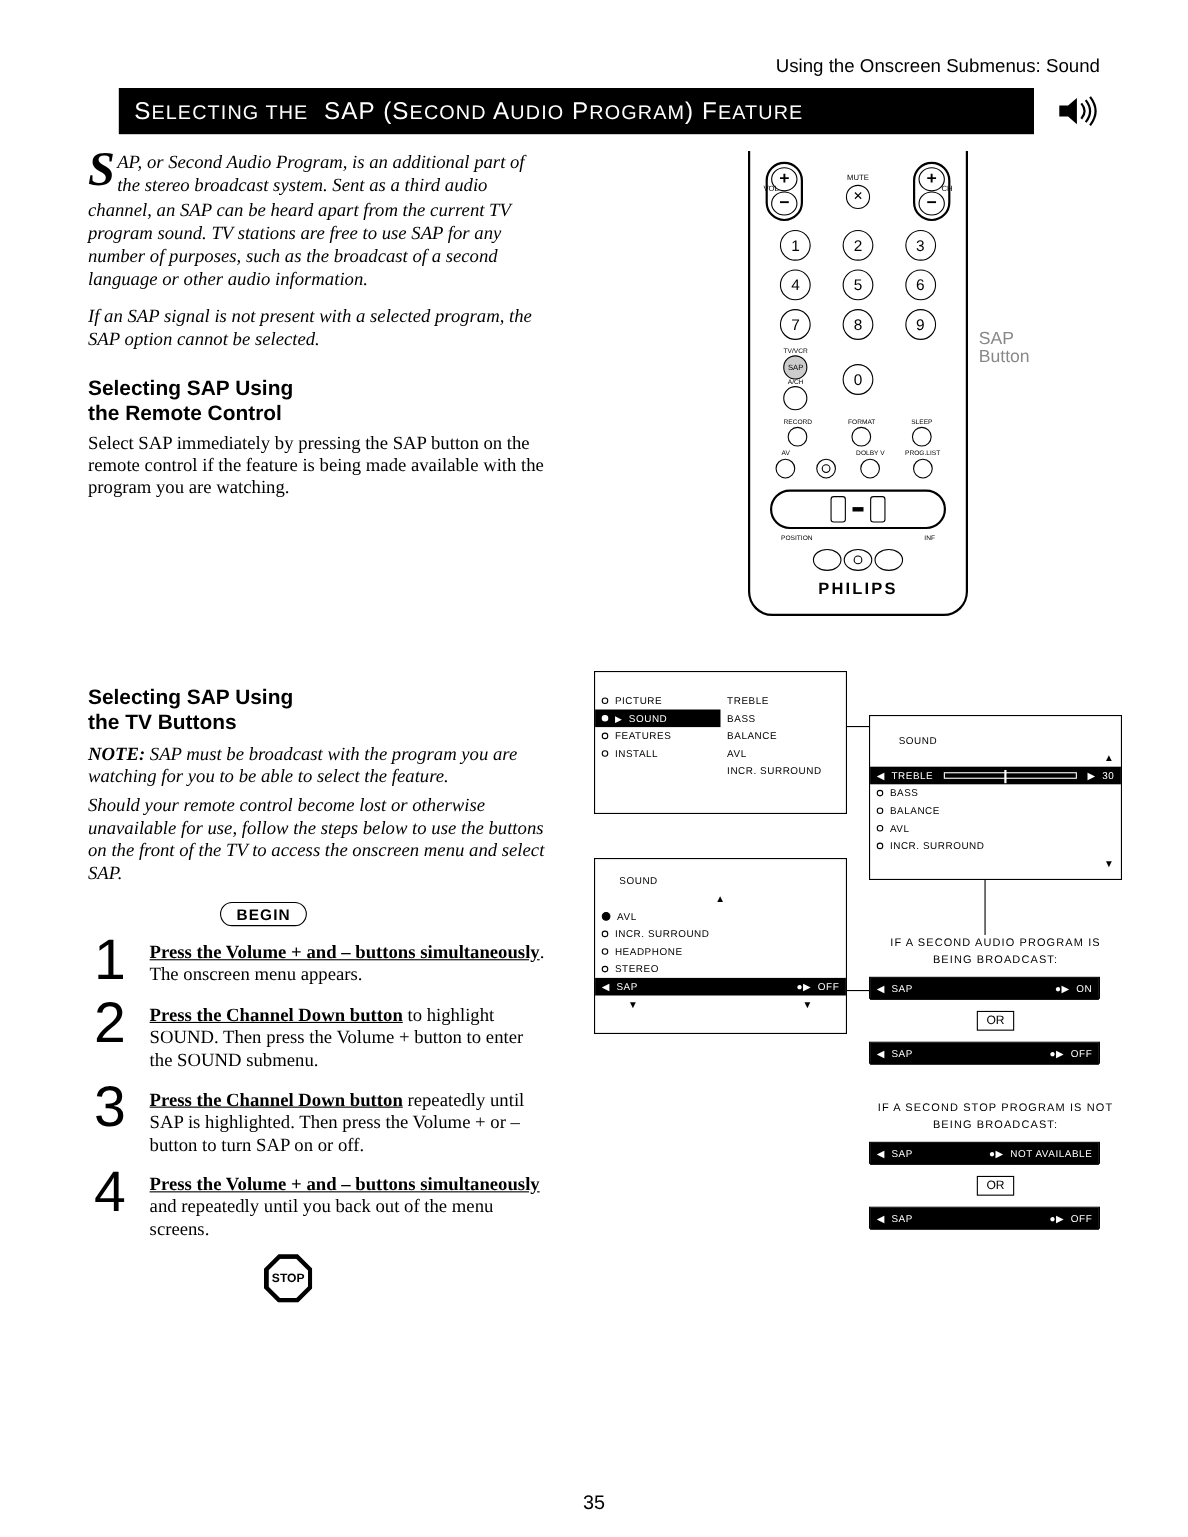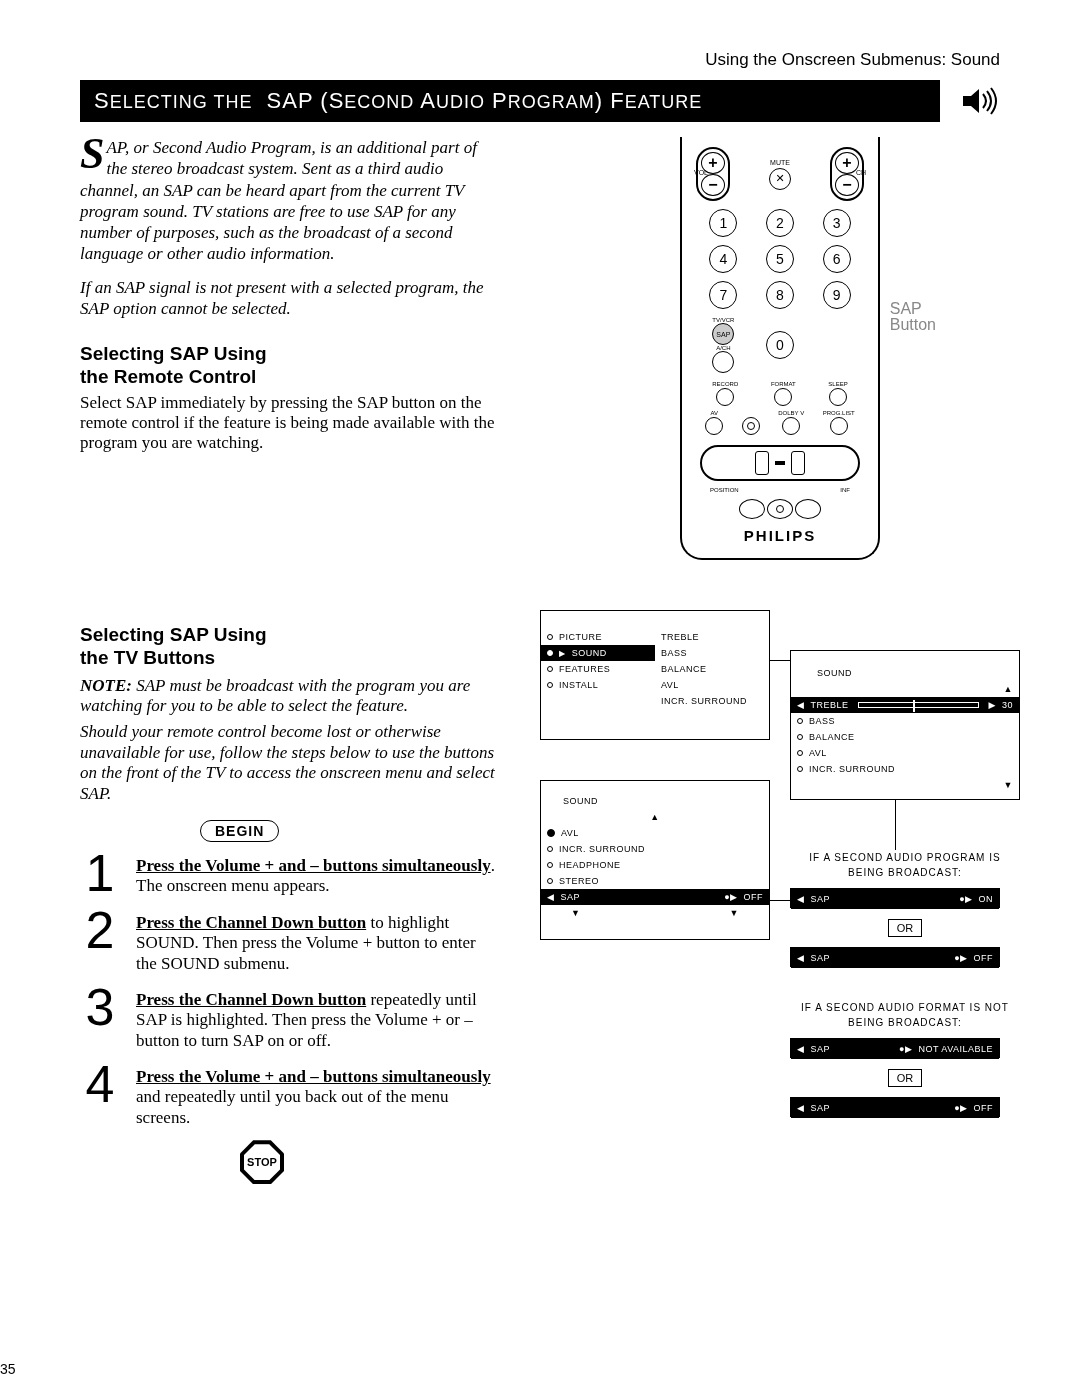--- a/index.html
+++ b/index.html
@@ -31,6 +31,7 @@
     letter-spacing: 1px;
     padding: 8px 14px;
     font-family: Arial, sans-serif;
+    margin-left: 28px;
   }
   .sound-icon {
     width: 40px; height: 40px;

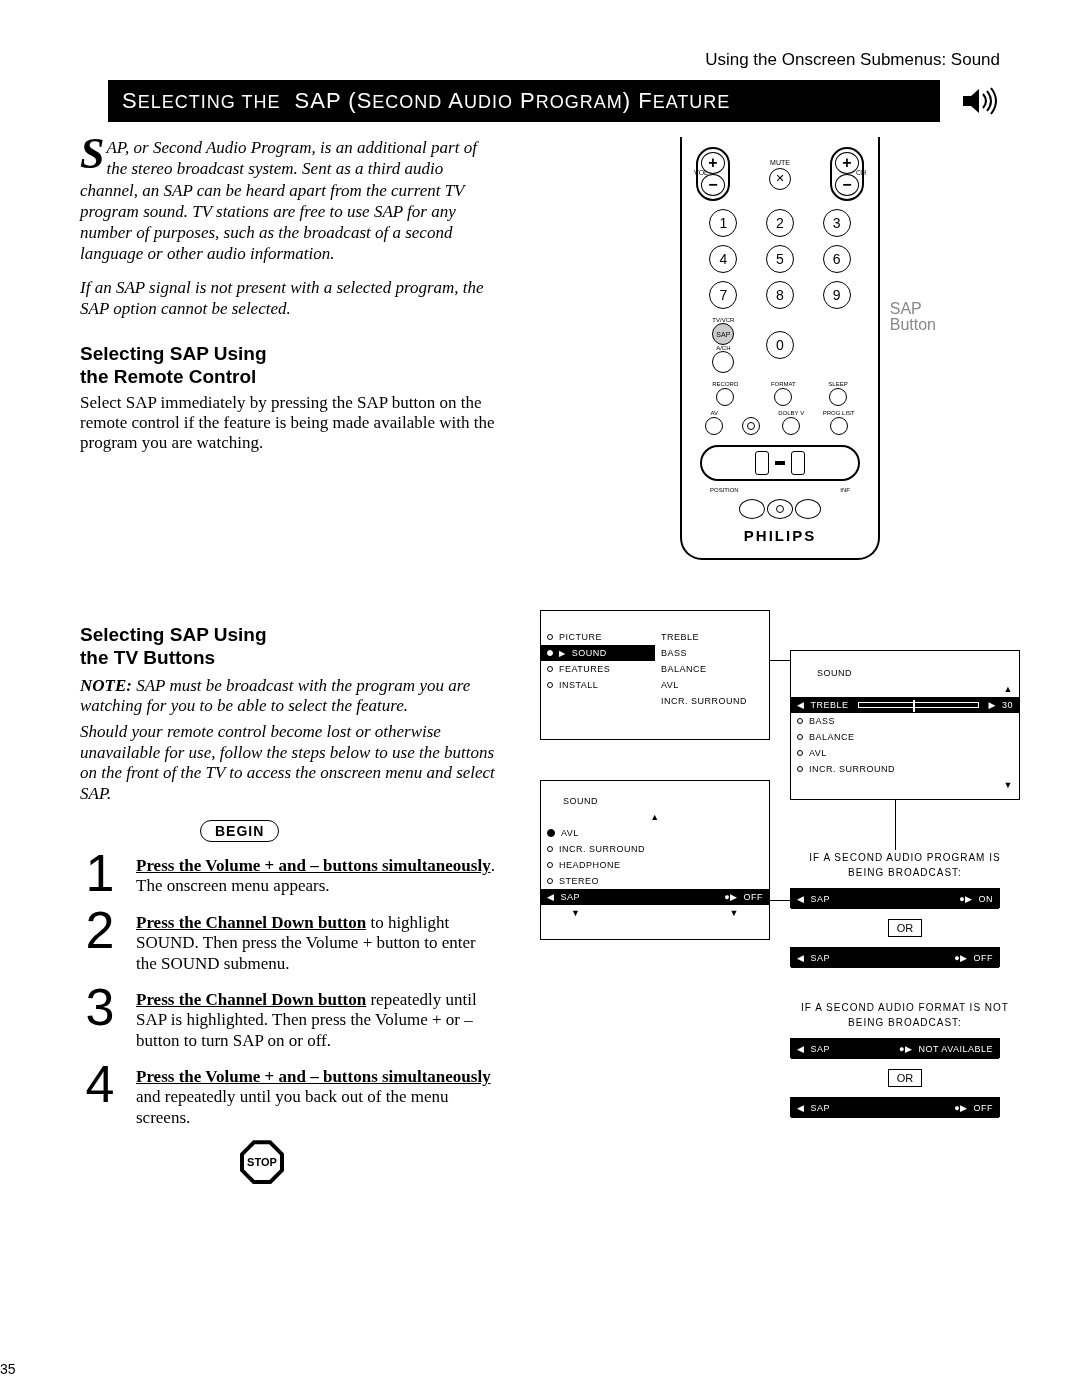--- a/index.html
+++ b/index.html
@@ -457,7 +457,7 @@
     </div>
 
     <div style="position:absolute;left:250px;top:400px;width:230px;">
-      <div class="msg" style="white-space:pre-line">IF A SECOND AUDIO FORMAT IS NOT BEING BROADCAST:</div>
+      <div class="msg" style="white-space:pre-line">IF A SECOND STOP PROGRAM IS NOT BEING BROADCAST:</div>
       <div class="osd" style="position:relative;left:0;margin-top:8px;width:210px;height:20px;">
         <div class="osd-row hi" style="height:20px;">
             <span>◀</span>

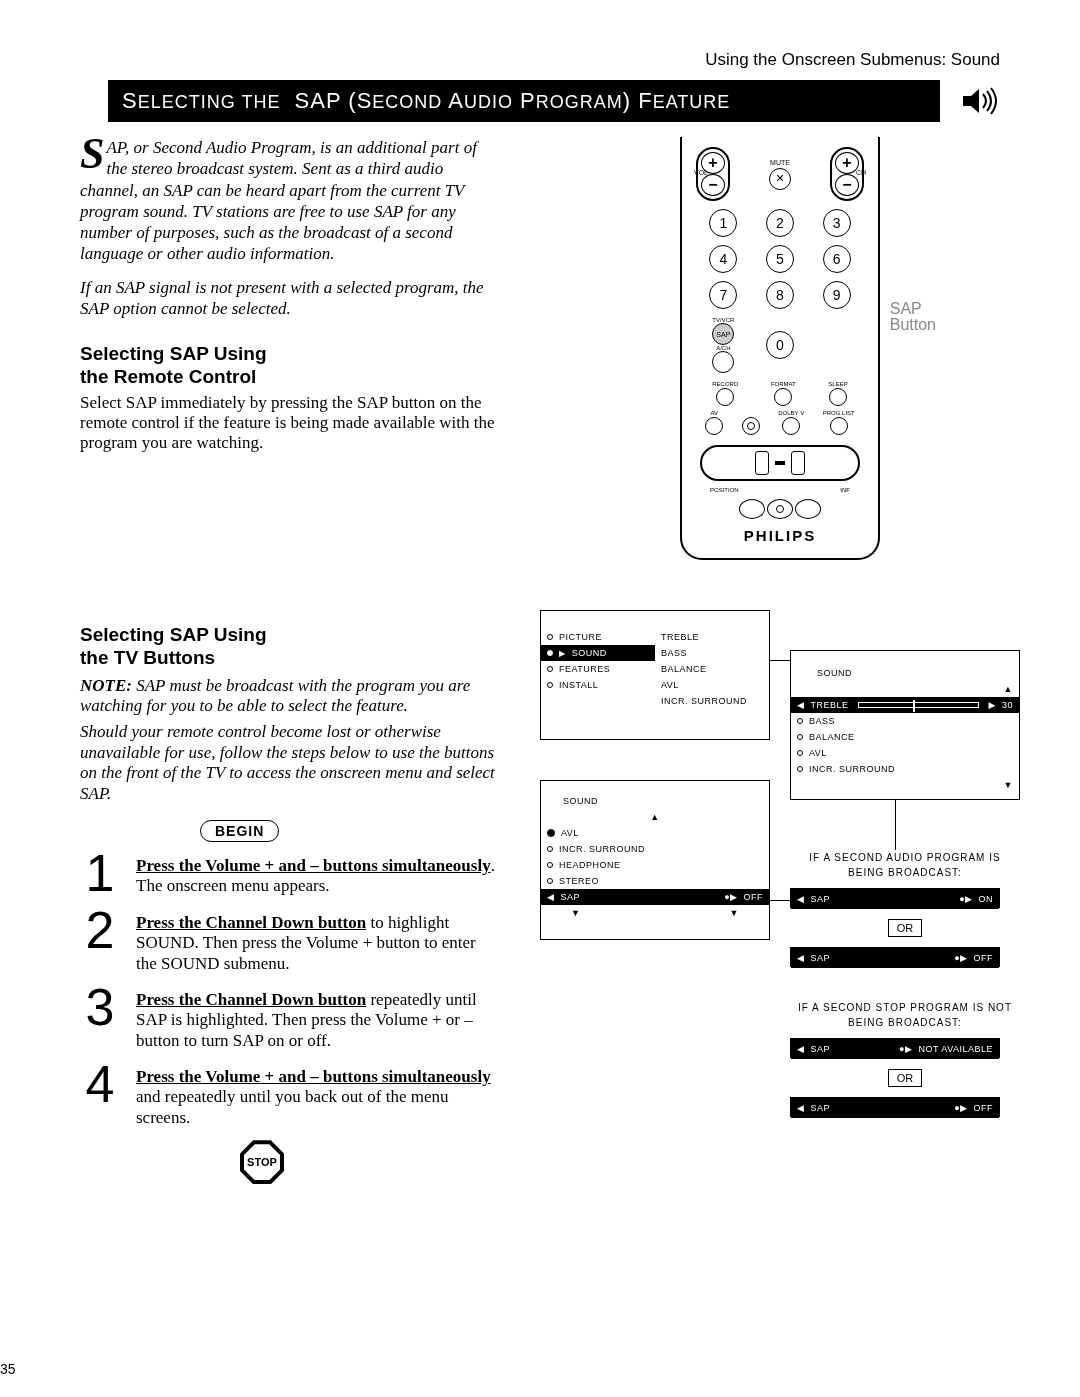--- a/index.html
+++ b/index.html
@@ -158,7 +158,7 @@
   .line-connector{position:absolute;border-top:1px solid #000;}
   .line-connector-v{position:absolute;border-left:1px solid #000;}
 
-  .page-num{position:absolute;bottom:20px;left:0;right:0;text-align:left;font-size:14px;}
+  .page-num{position:absolute;bottom:20px;left:0;right:0;text-align:center;font-size:18px;}
 </style>
 </head>
 <body>

